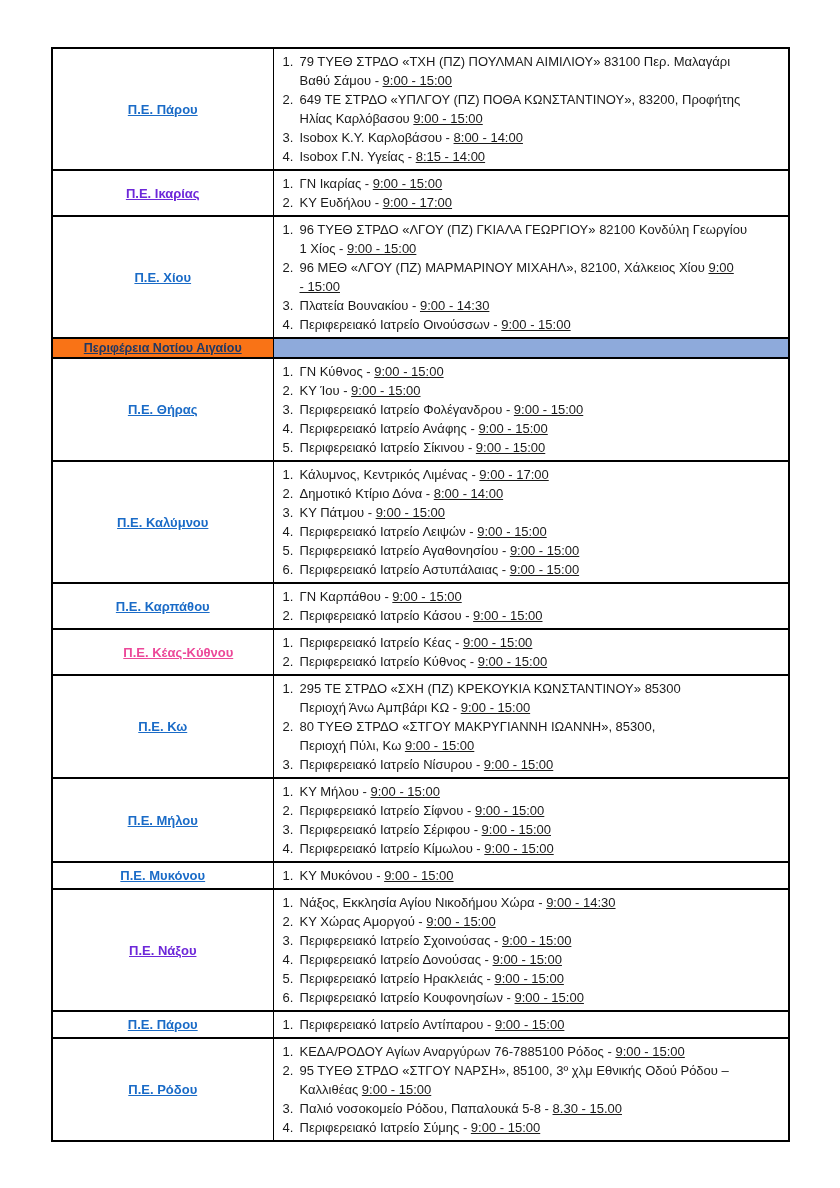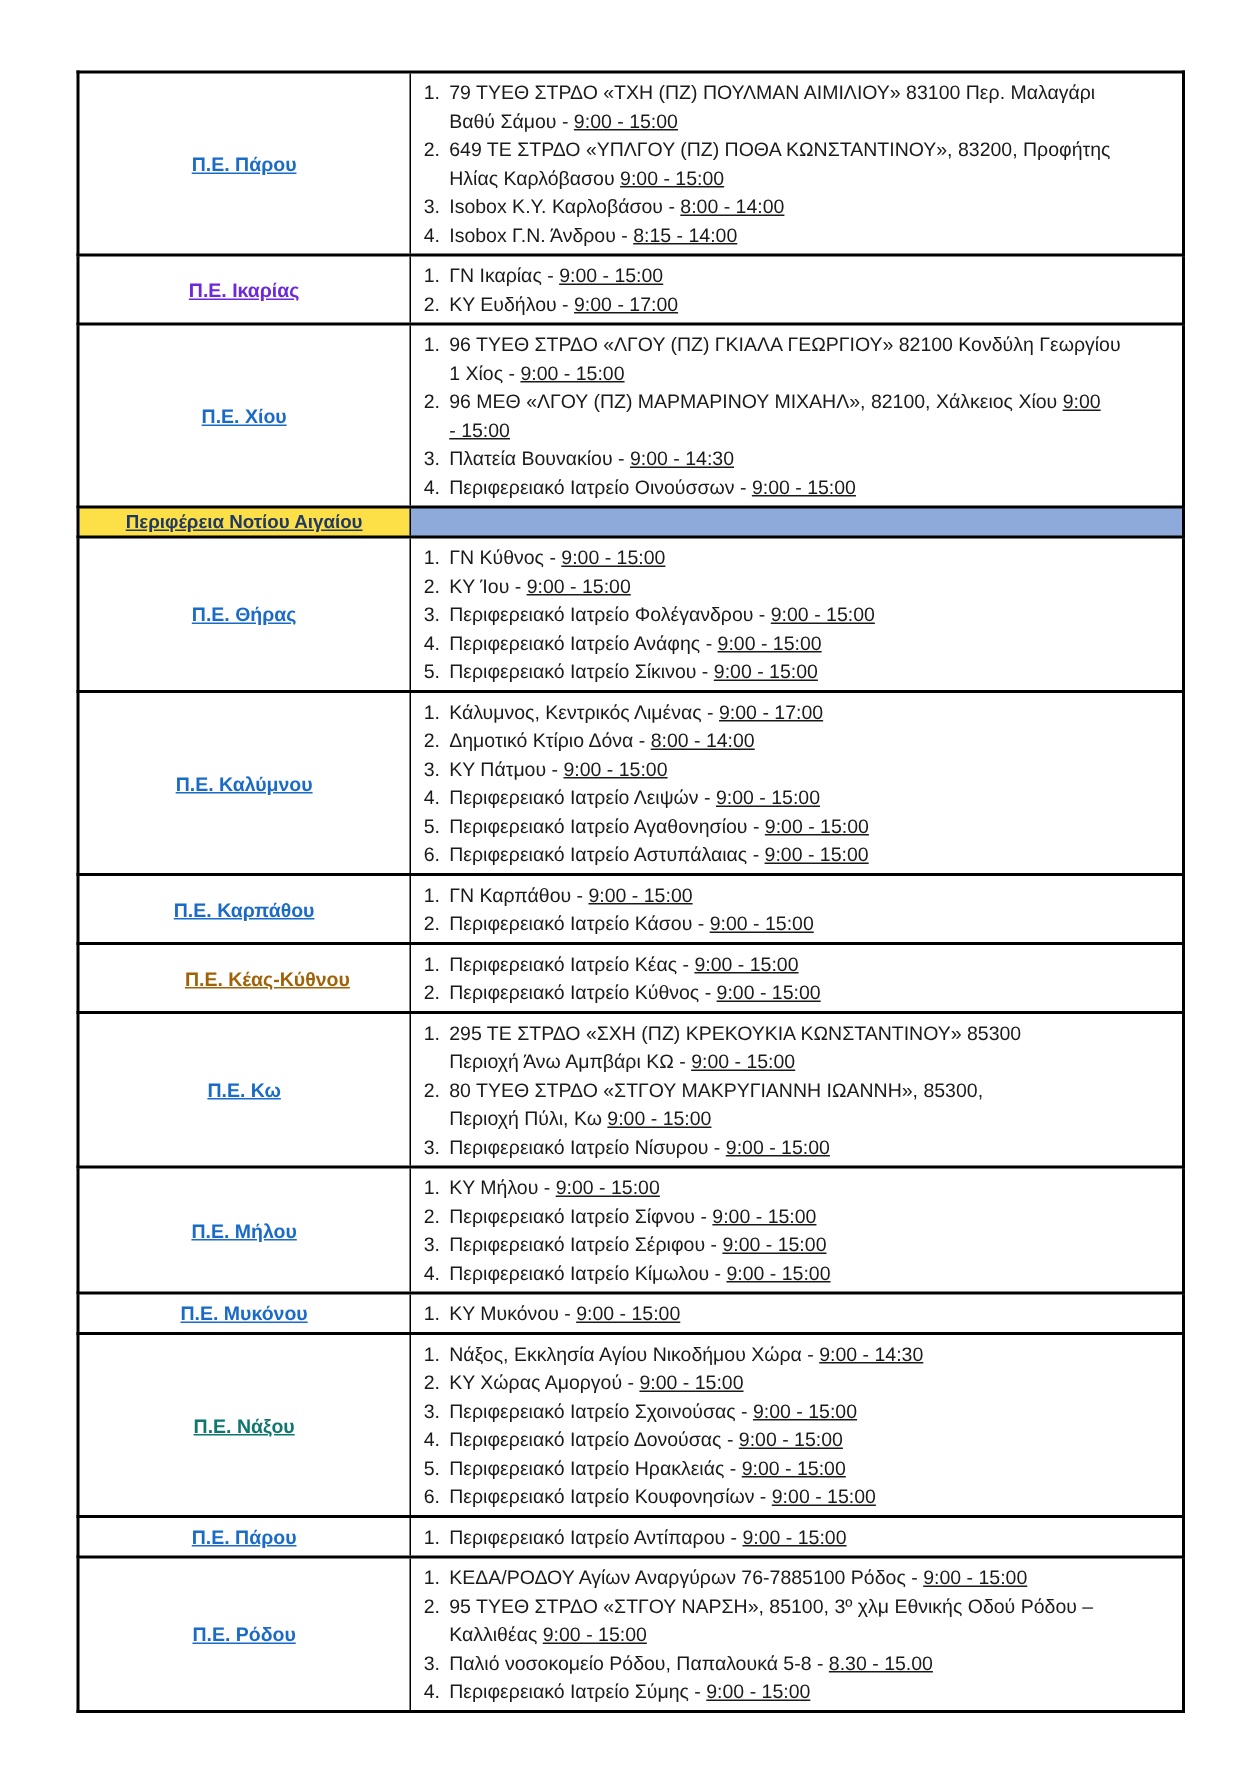--- a/index.html
+++ b/index.html
@@ -98,7 +98,7 @@
             </div>
             <div class="item-row">
               <span class="item-num">4.</span>
-              <span class="item-text"><span>Isobox Γ.Ν. Άνδρου - </span><span class="item-time">8:15 - 14:00</span></span>
+              <span class="item-text"><span>Isobox Γ.Ν. Υγείας - </span><span class="item-time">8:15 - 14:00</span></span>
             </div>
           </td>
         </tr>

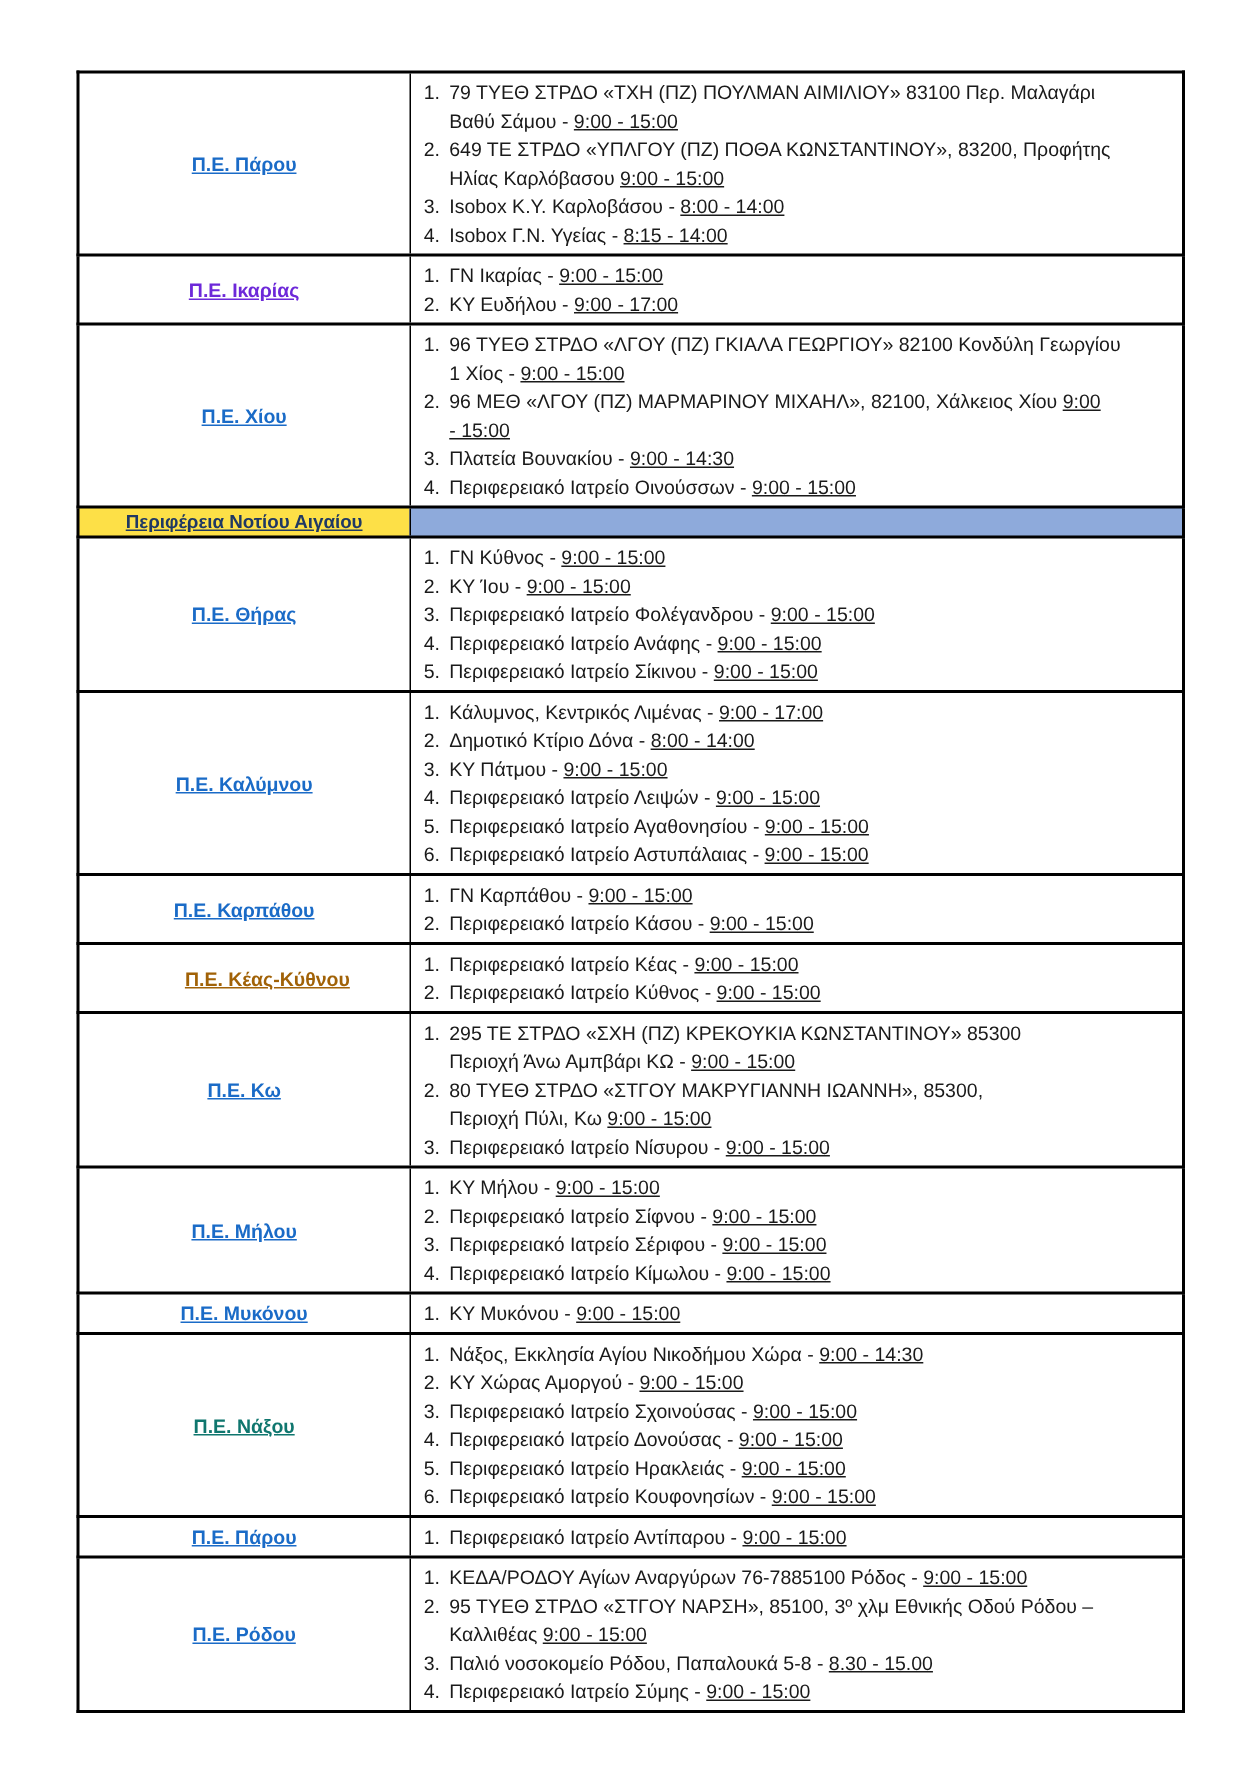--- a/index.html
+++ b/index.html
@@ -139,7 +139,7 @@
           </td>
         </tr>
         <tr class="section-row">
-          <td class="region-cell" style="background: #fde047;"><span class="section-label" style="color: rgb(31, 56, 100);">Περιφέρεια Νοτίου Αιγαίου</span></td>
+          <td class="region-cell" style="background: #f97316;"><span class="section-label" style="color: rgb(31, 56, 100);">Περιφέρεια Νοτίου Αιγαίου</span></td>
           <td class="items-cell" style="background: rgb(142, 170, 219);"></td>
         </tr>
         <tr>

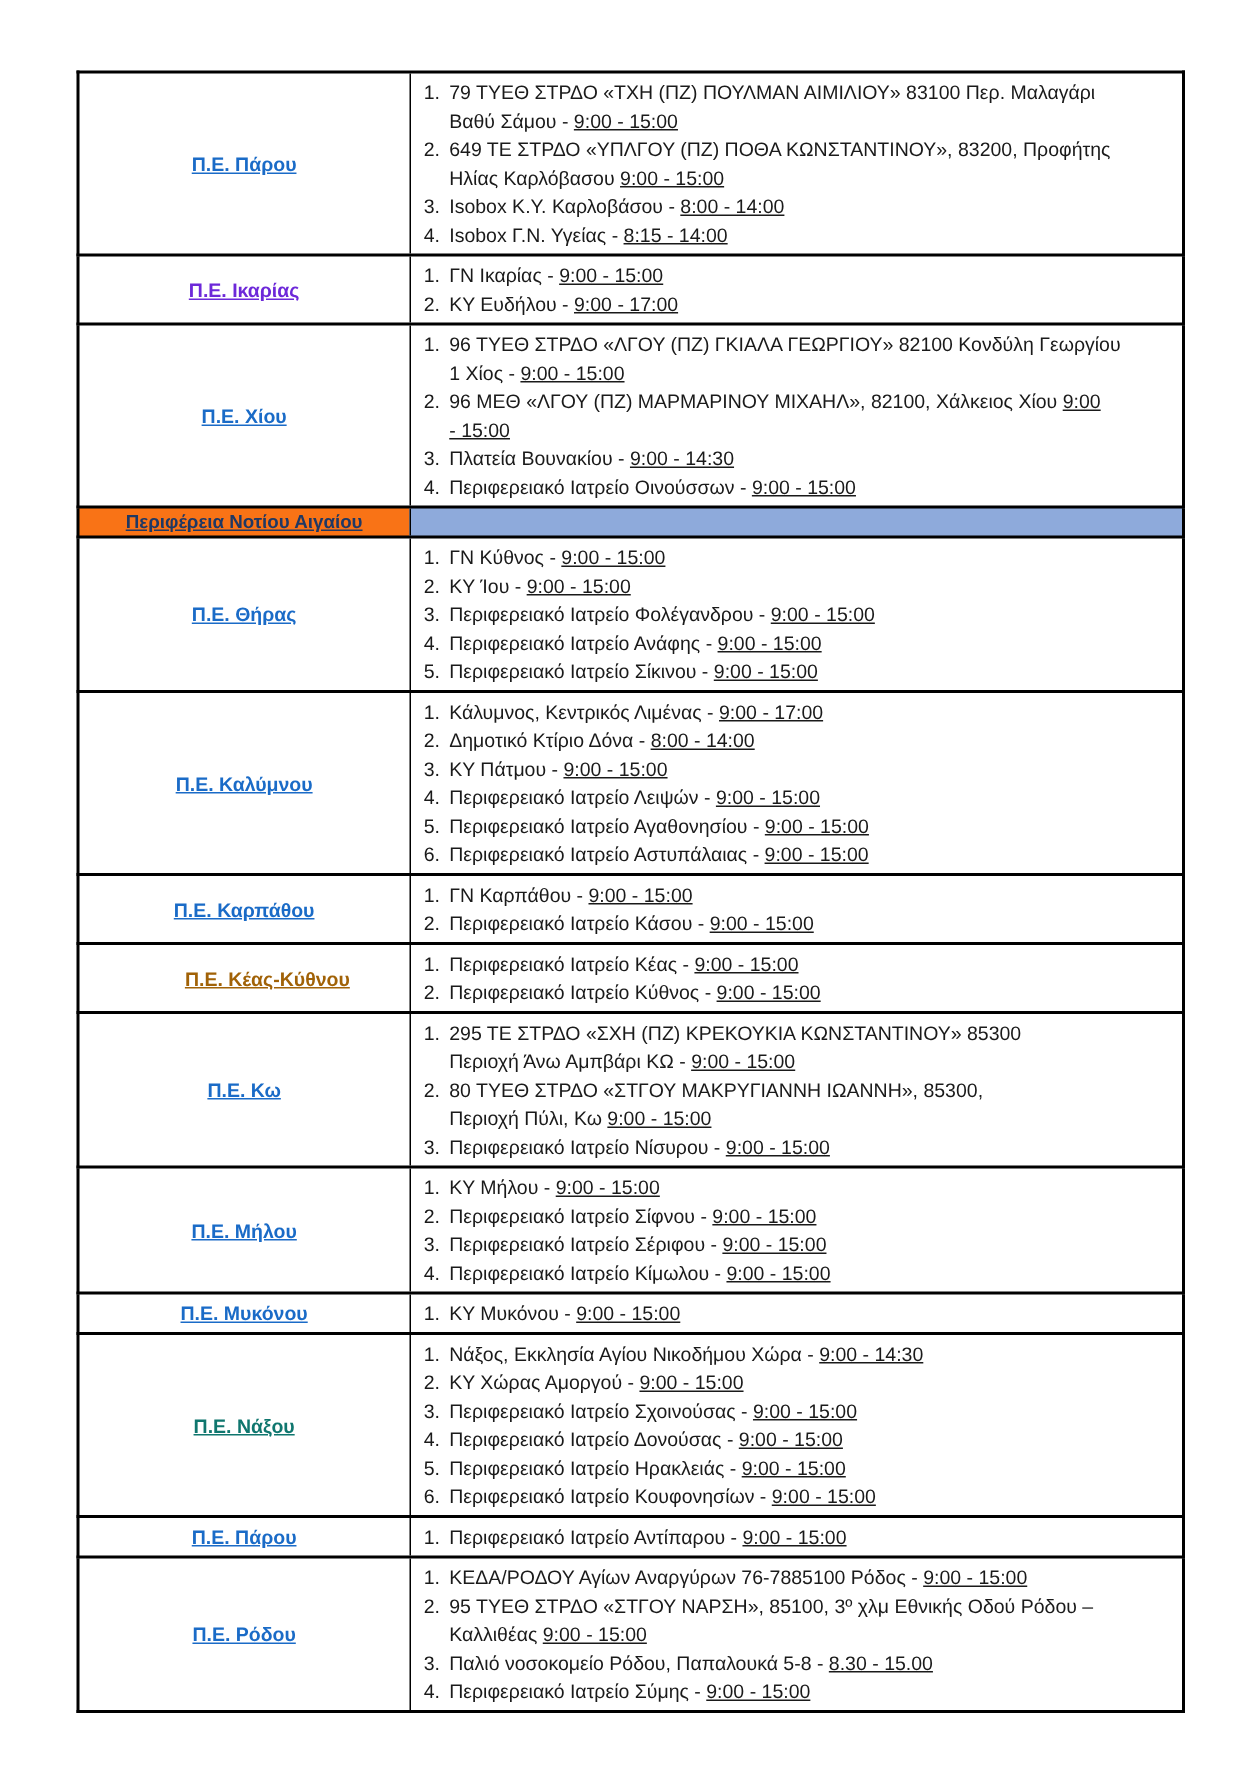--- a/index.html
+++ b/index.html
@@ -210,7 +210,7 @@
           </td>
         </tr>
         <tr>
-          <td class="region-cell"><span class="region-link" style="color: #a16207; padding-left: 31px;">Π.Ε. Κέας-Κύθνου</span></td>
+          <td class="region-cell"><span class="region-link" style="color: #ec4899; padding-left: 31px;">Π.Ε. Κέας-Κύθνου</span></td>
           <td class="items-cell">
             <div class="item-row">
               <span class="item-num">1.</span>

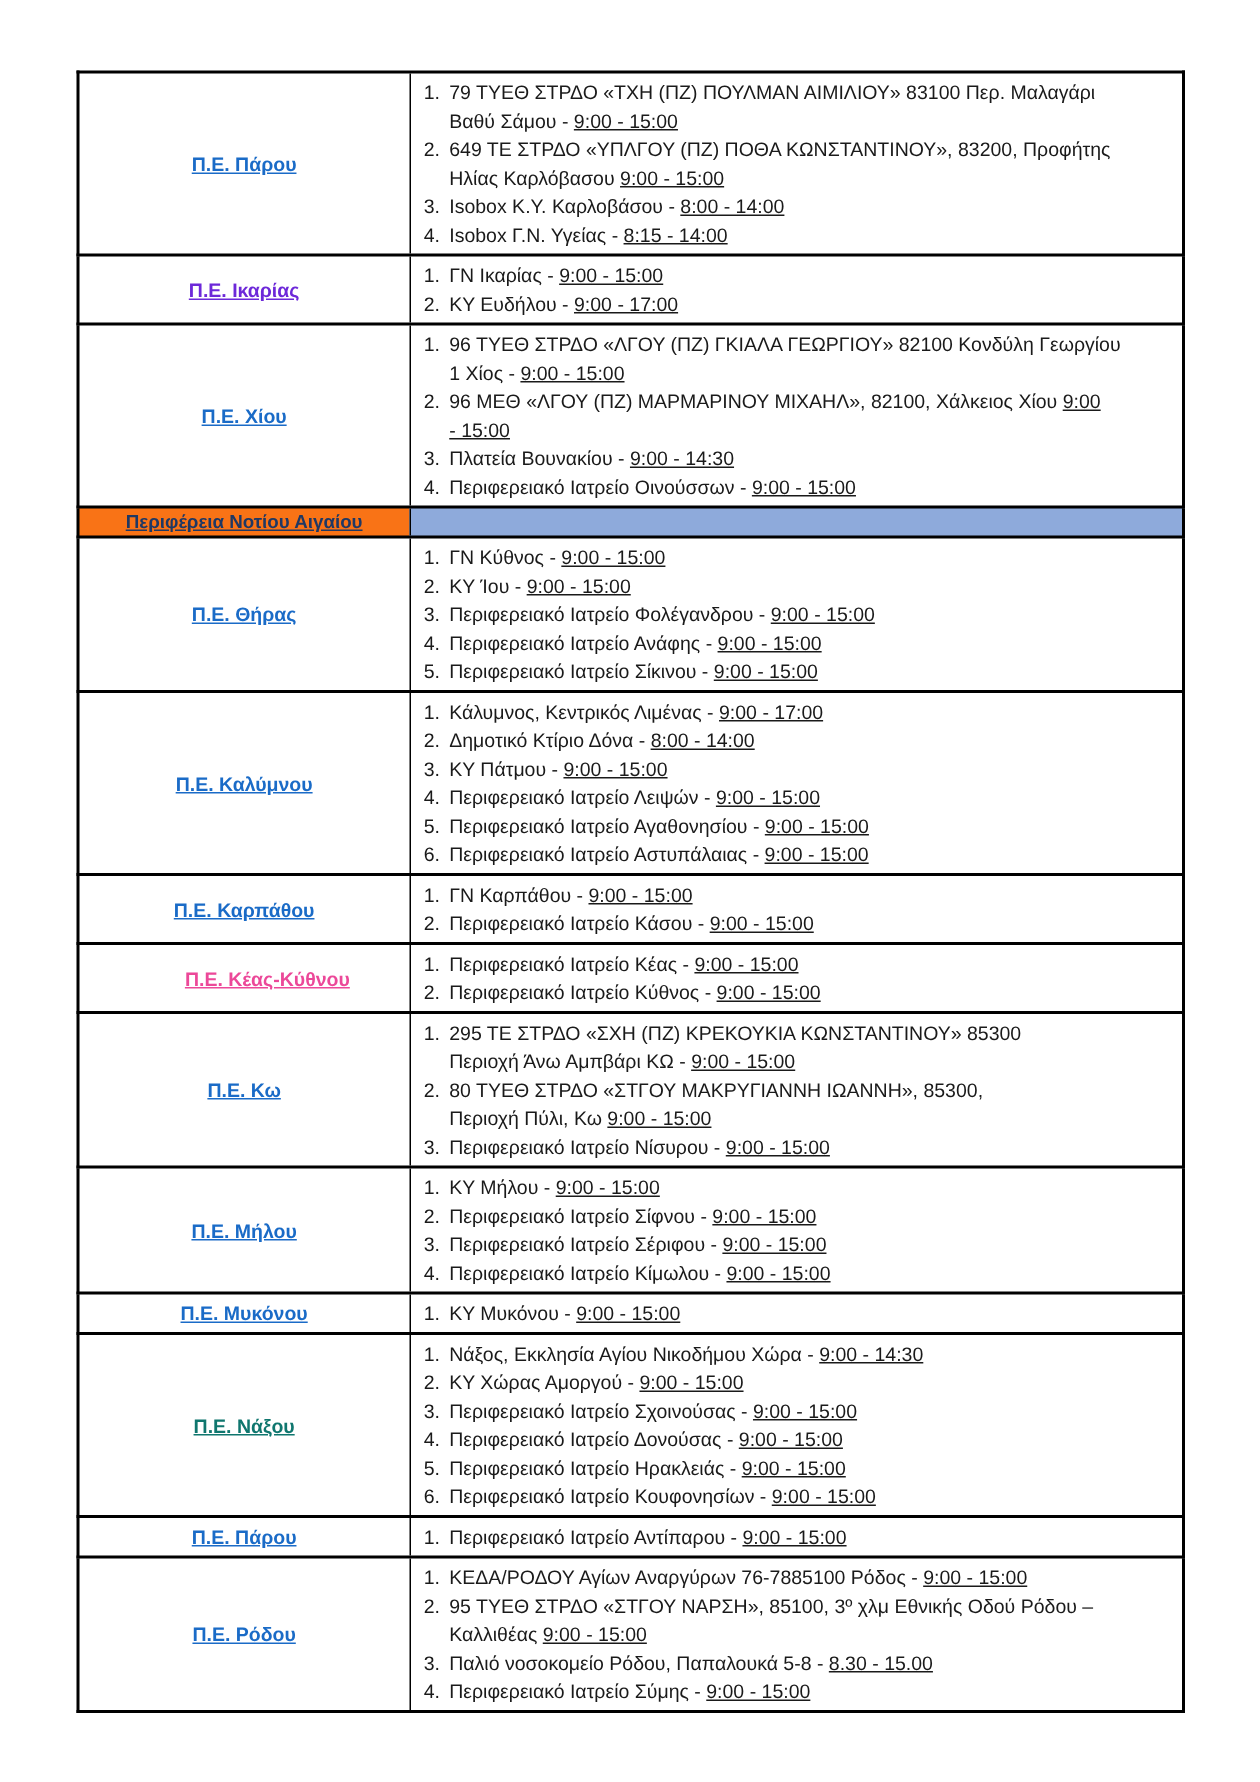--- a/index.html
+++ b/index.html
@@ -272,7 +272,7 @@
           </td>
         </tr>
         <tr>
-          <td class="region-cell"><span class="region-link" style="color: #0f766e;">Π.Ε. Νάξου</span></td>
+          <td class="region-cell"><span class="region-link" style="color: #6d28d9;">Π.Ε. Νάξου</span></td>
           <td class="items-cell">
             <div class="item-row">
               <span class="item-num">1.</span>

